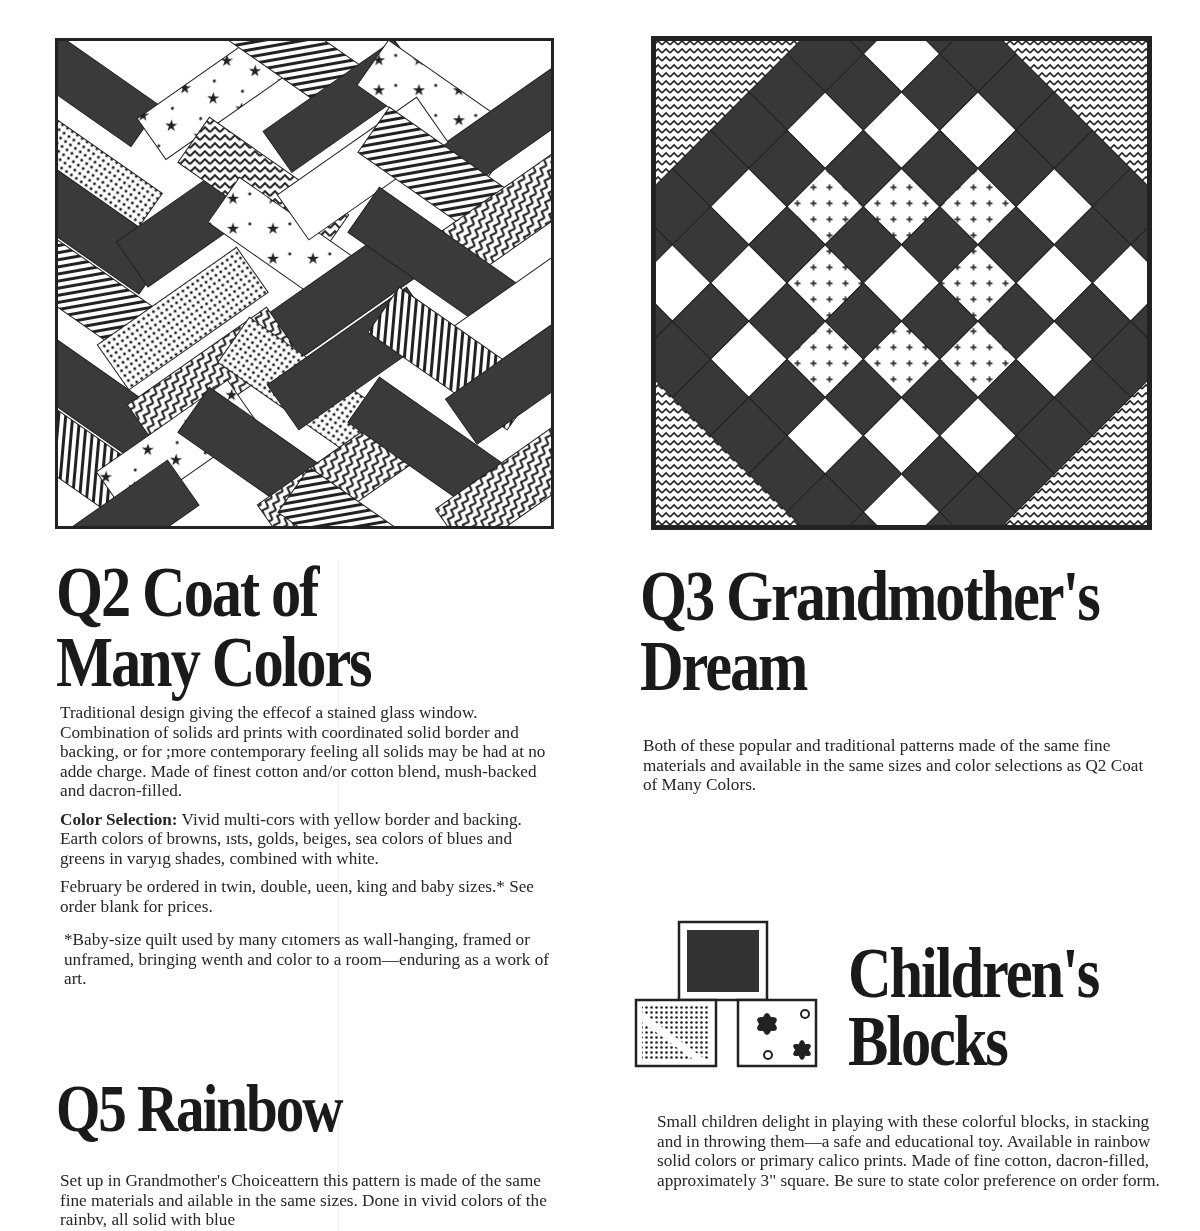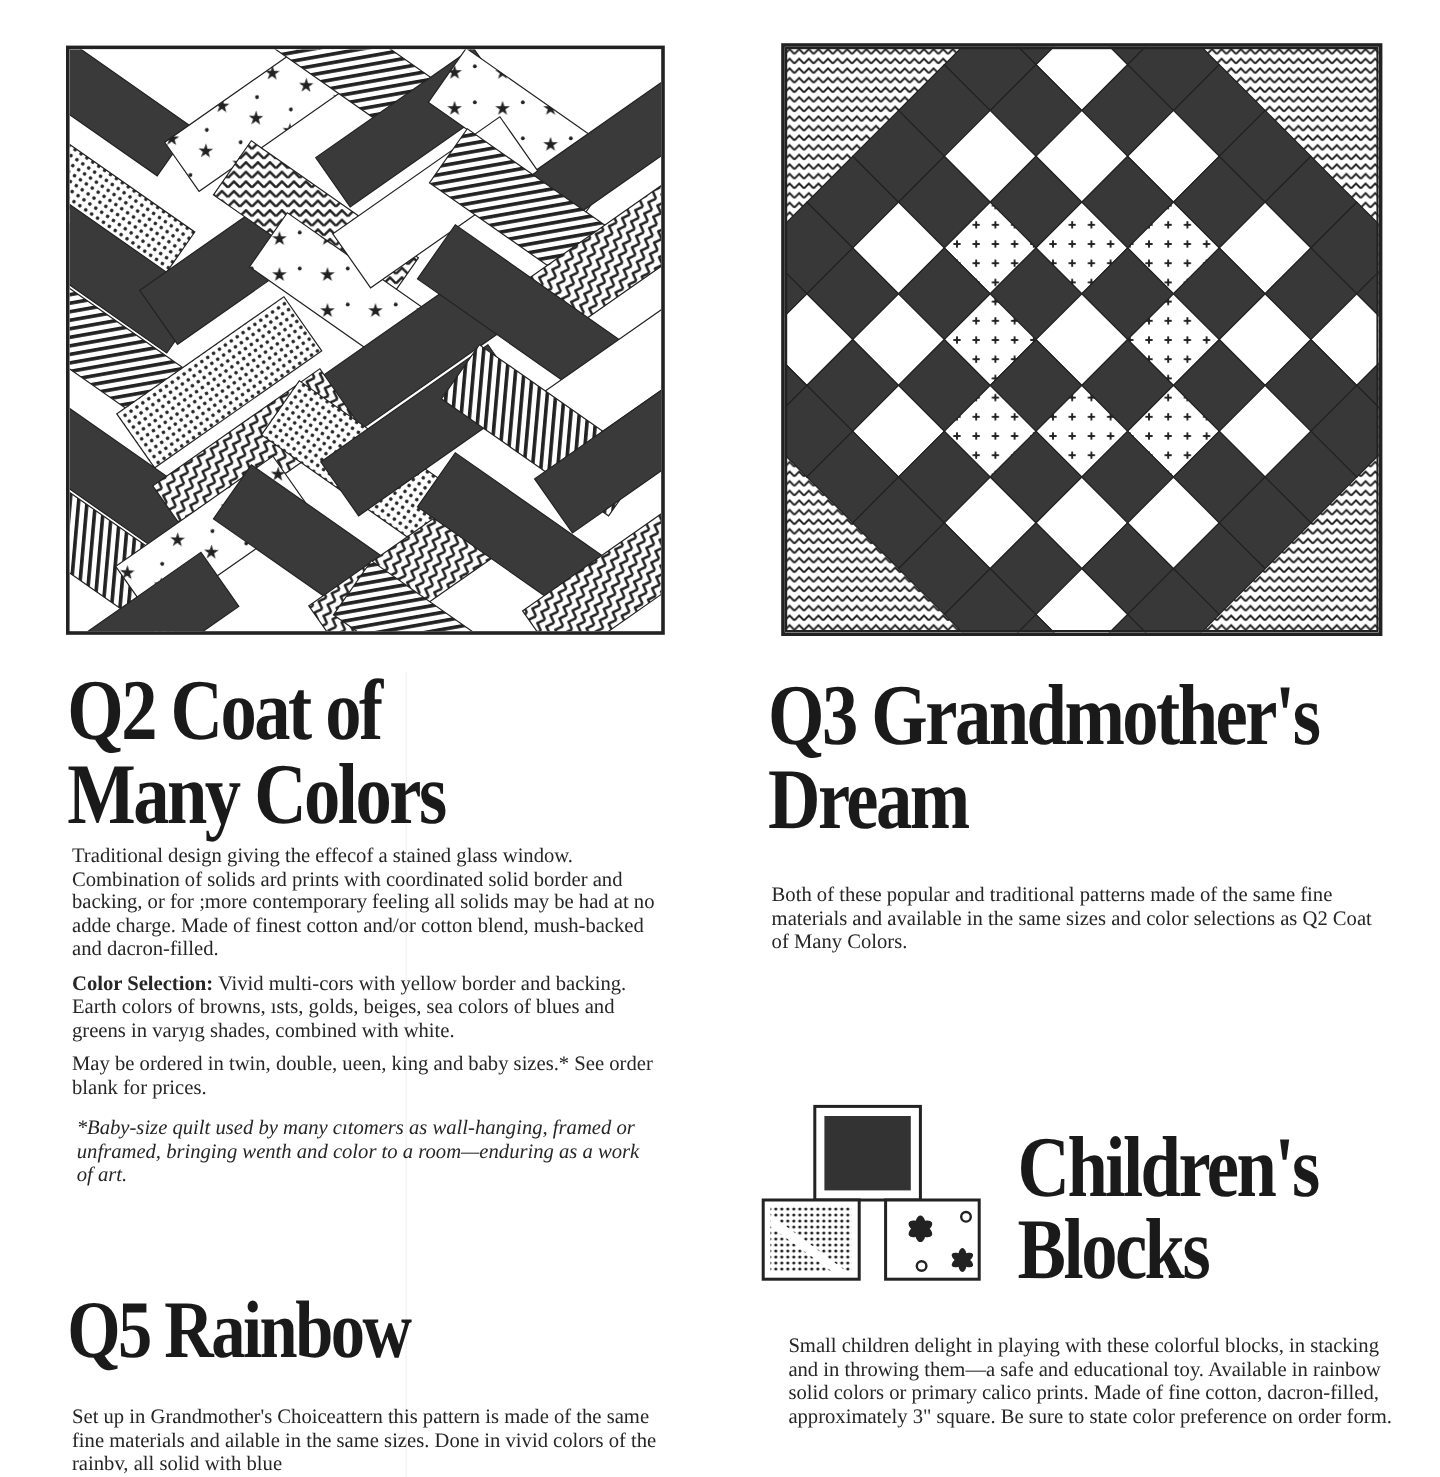--- a/index.html
+++ b/index.html
@@ -206,7 +206,7 @@
 <div class="abs body-text" style="left:60px;top:703px;width:490px;">
   <p>Traditional design giving the effecof a stained glass window. Combination of solids ard prints with coordinated solid border and backing, or for ;more contemporary feeling all solids may be had at no adde charge. Made of finest cotton and/or cotton blend, mush-backed and dacron-filled.</p>
   <p><span class="bold">Color Selection:</span><span> Vivid multi-cors with yellow border and backing. Earth colors of browns, ısts, golds, beiges, sea colors of blues and greens in varyıg shades, combined with white.</span></p>
-  <p>May be ordered in twin, double, ueen, king and baby sizes.* See order blank for prices.</p>
+  <p>February be ordered in twin, double, ueen, king and baby sizes.* See order blank for prices.</p>
   <p class="italic" style="padding-left:4px;margin-top:14px;">*Baby-size quilt used by many cıtomers as wall-hanging, framed or unframed, bringing wenth and color to a room—enduring as a work of art.</p>
 </div>
 

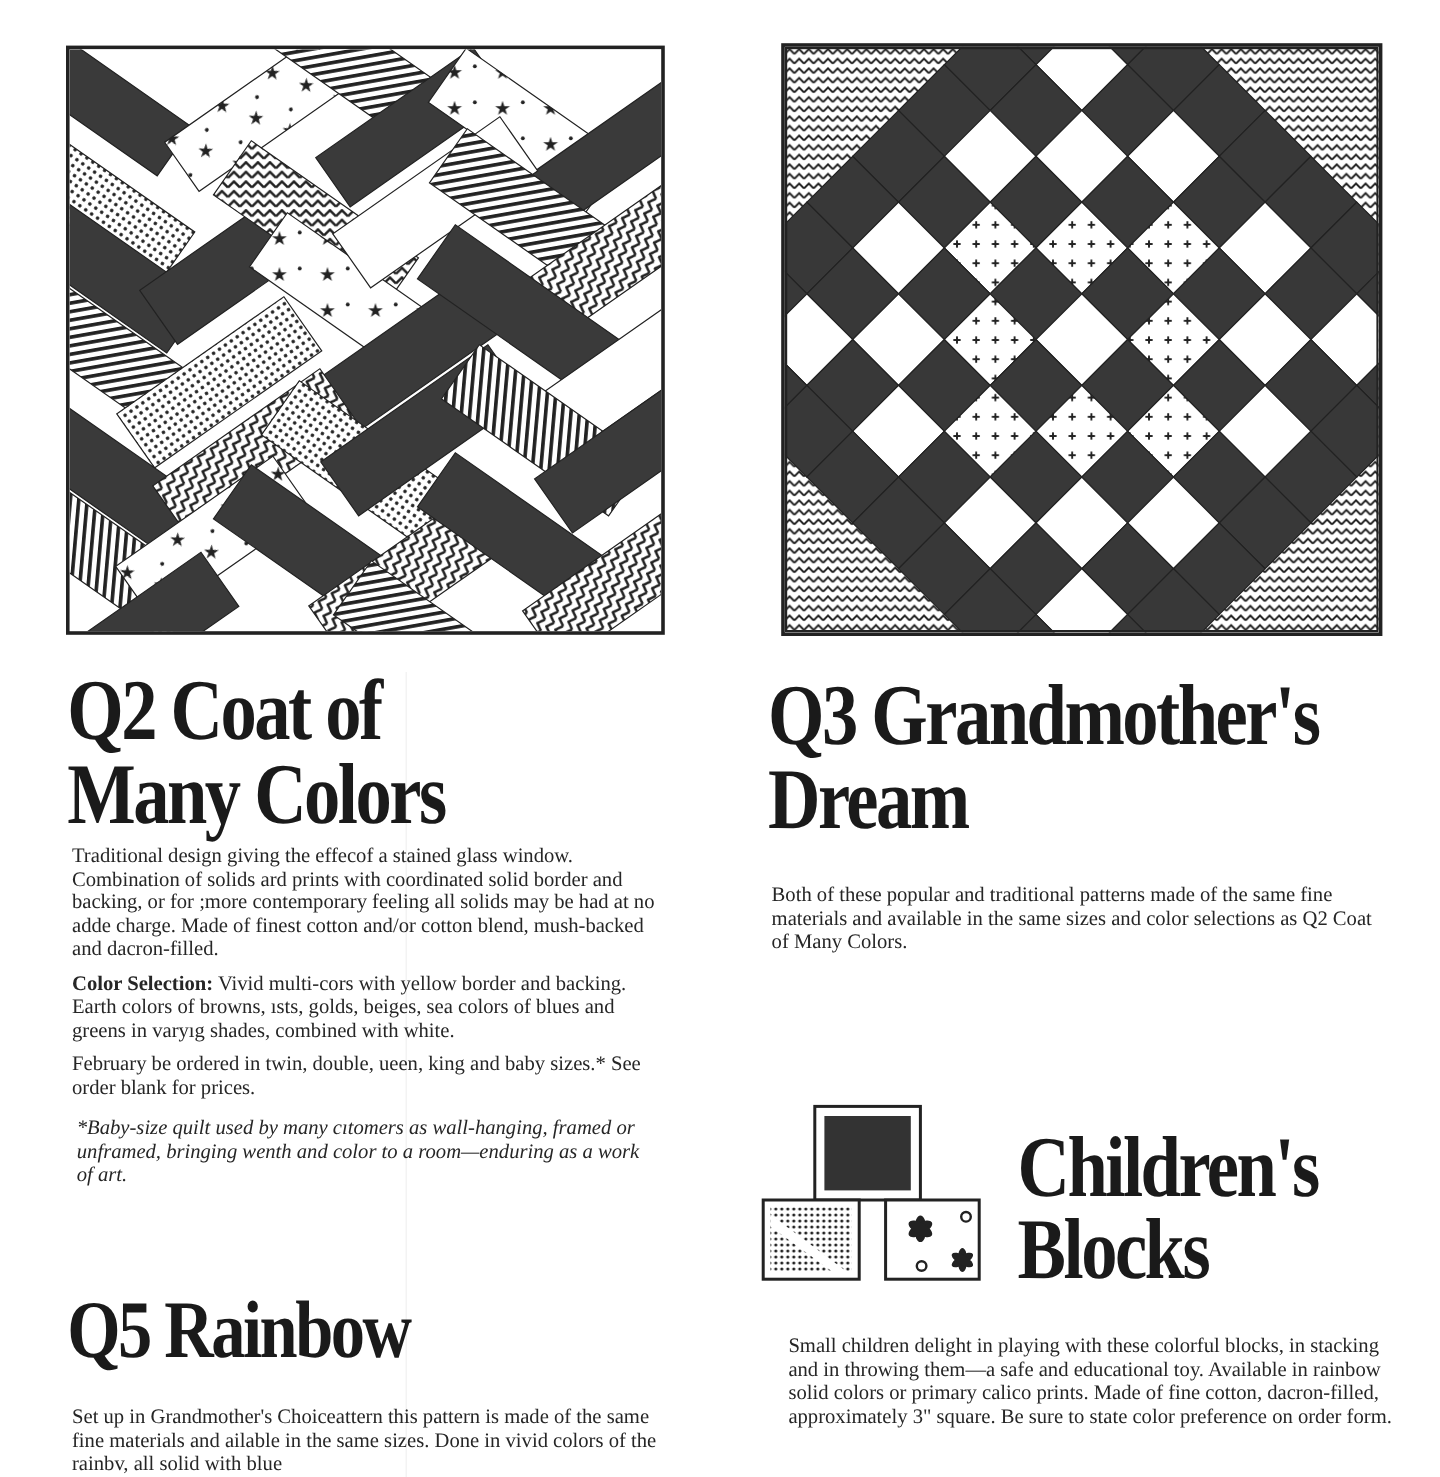--- a/index.html
+++ b/index.html
@@ -9,7 +9,7 @@
   .title{font-family:"Liberation Serif","DejaVu Serif",serif;font-weight:bold;color:#1a1a1a;letter-spacing:-2.5px;line-height:1.0;transform:scaleX(0.84);transform-origin:left top;white-space:nowrap;}
   .body-text{font-size:17.2px;line-height:19.5px;color:#262626;}
   .body-text p{margin:0 0 9px 0;}
-  .italic{font-style:italic;}
+  .italic{}
   .bold{font-weight:bold;}
   .fold{position:absolute;left:338px;top:560px;width:1px;height:671px;background:#f1f1f1;}
 </style>

